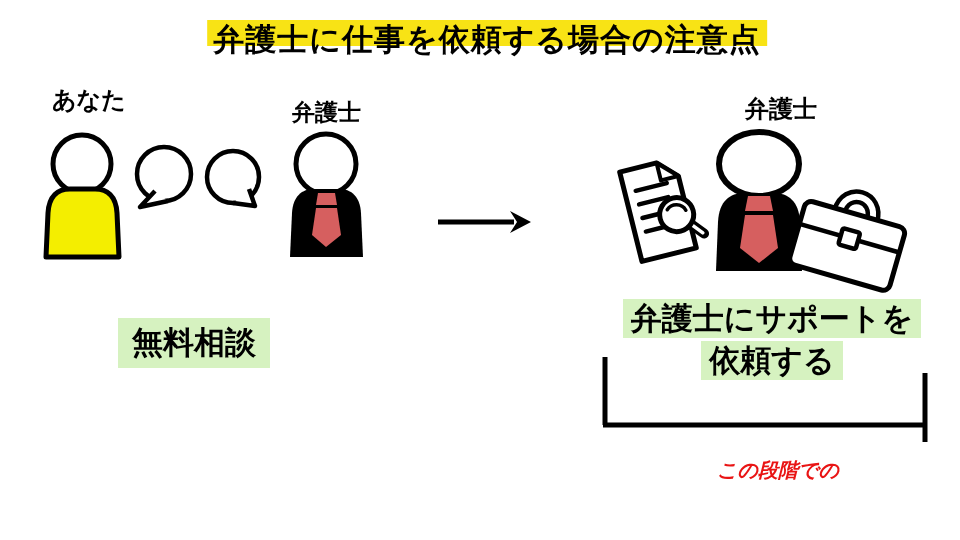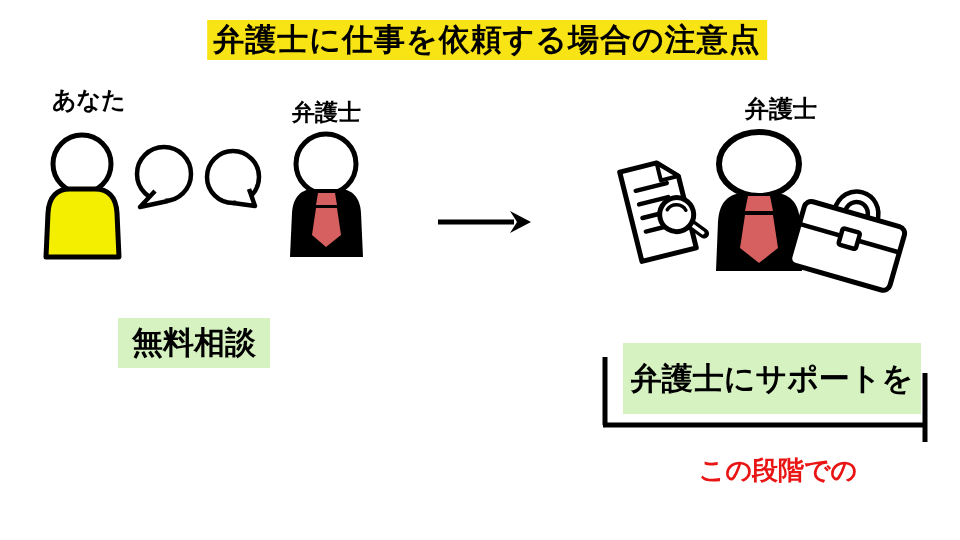--- a/index.html
+++ b/index.html
@@ -11,7 +11,7 @@
   .label{position:absolute;font-weight:bold;color:#000;white-space:nowrap;}
   #title-banner{
     position:absolute;top:20px;left:487px;transform:translateX(-50%);
-    height:40px;line-height:40px;padding:0 6px;
+    height:26px;line-height:40px;padding:0 6px;
     font-size:31px;font-weight:bold;white-space:nowrap;letter-spacing:1px;
   }
   #label-you{top:84px;left:52px;font-size:24px;text-align:center;}

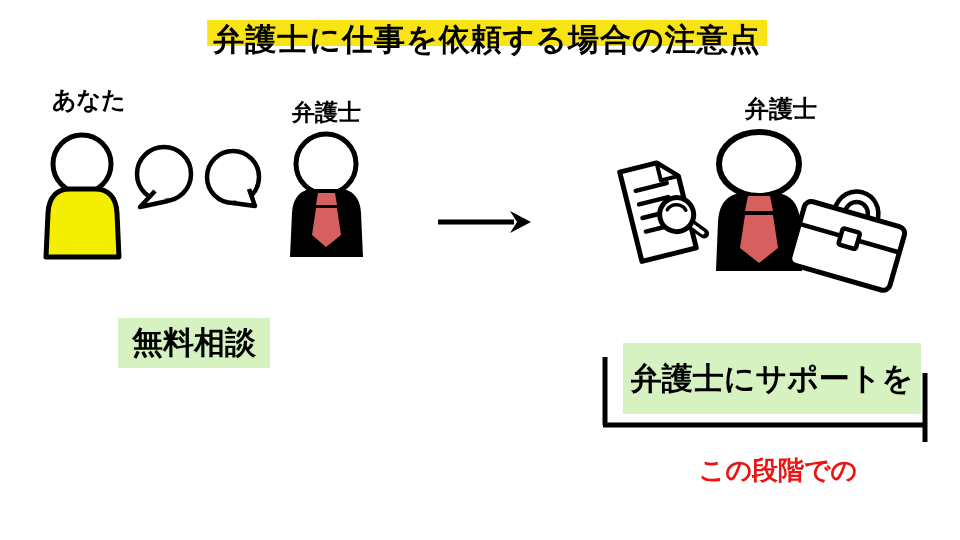--- a/index.html
+++ b/index.html
@@ -27,7 +27,7 @@
     font-weight:bold;text-align:center;
   }
   #caption-support span{
-    display:inline-block;font-size:31px;line-height:39px;padding:16px 8px;white-space:nowrap;margin-top:44px;
+    display:inline-block;font-size:31px;line-height:39px;padding:0 8px;white-space:nowrap;
   }
   #note-stage{
     position:absolute;top:452px;left:628px;width:300px;

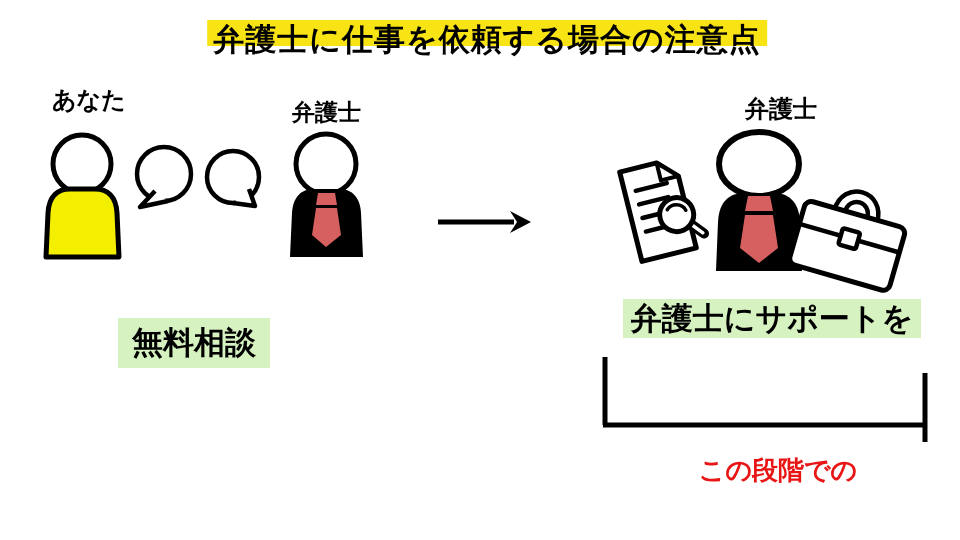--- a/index.html
+++ b/index.html
@@ -117,6 +117,7 @@
 
   <div id="caption-support">
     <span style="background-color: rgb(214, 242, 192);">弁護士にサポートを</span>
+    <span style="background-color: rgb(214, 242, 192);">依頼する</span>
   </div>
 
   <div id="note-stage" style="color: rgb(233, 20, 20);">

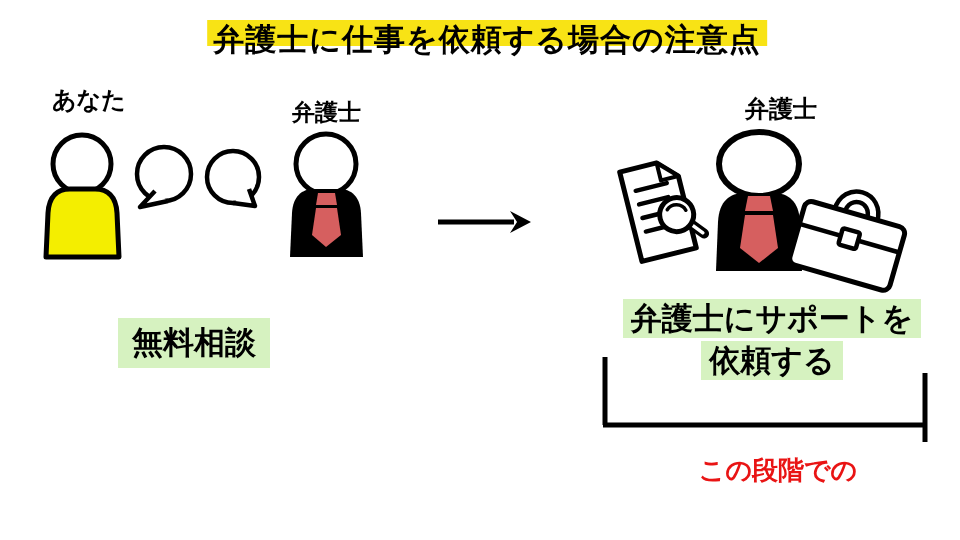--- a/index.html
+++ b/index.html
@@ -31,7 +31,7 @@
   }
   #note-stage{
     position:absolute;top:452px;left:628px;width:300px;
-    text-align:center;font-size:26px;line-height:36px;font-weight:bold;white-space:nowrap;
+    text-align:center;font-size:20px;line-height:36px;font-weight:bold;white-space:nowrap;font-style:italic;
   }
   svg{position:absolute;top:0;left:0;}
 </style>

